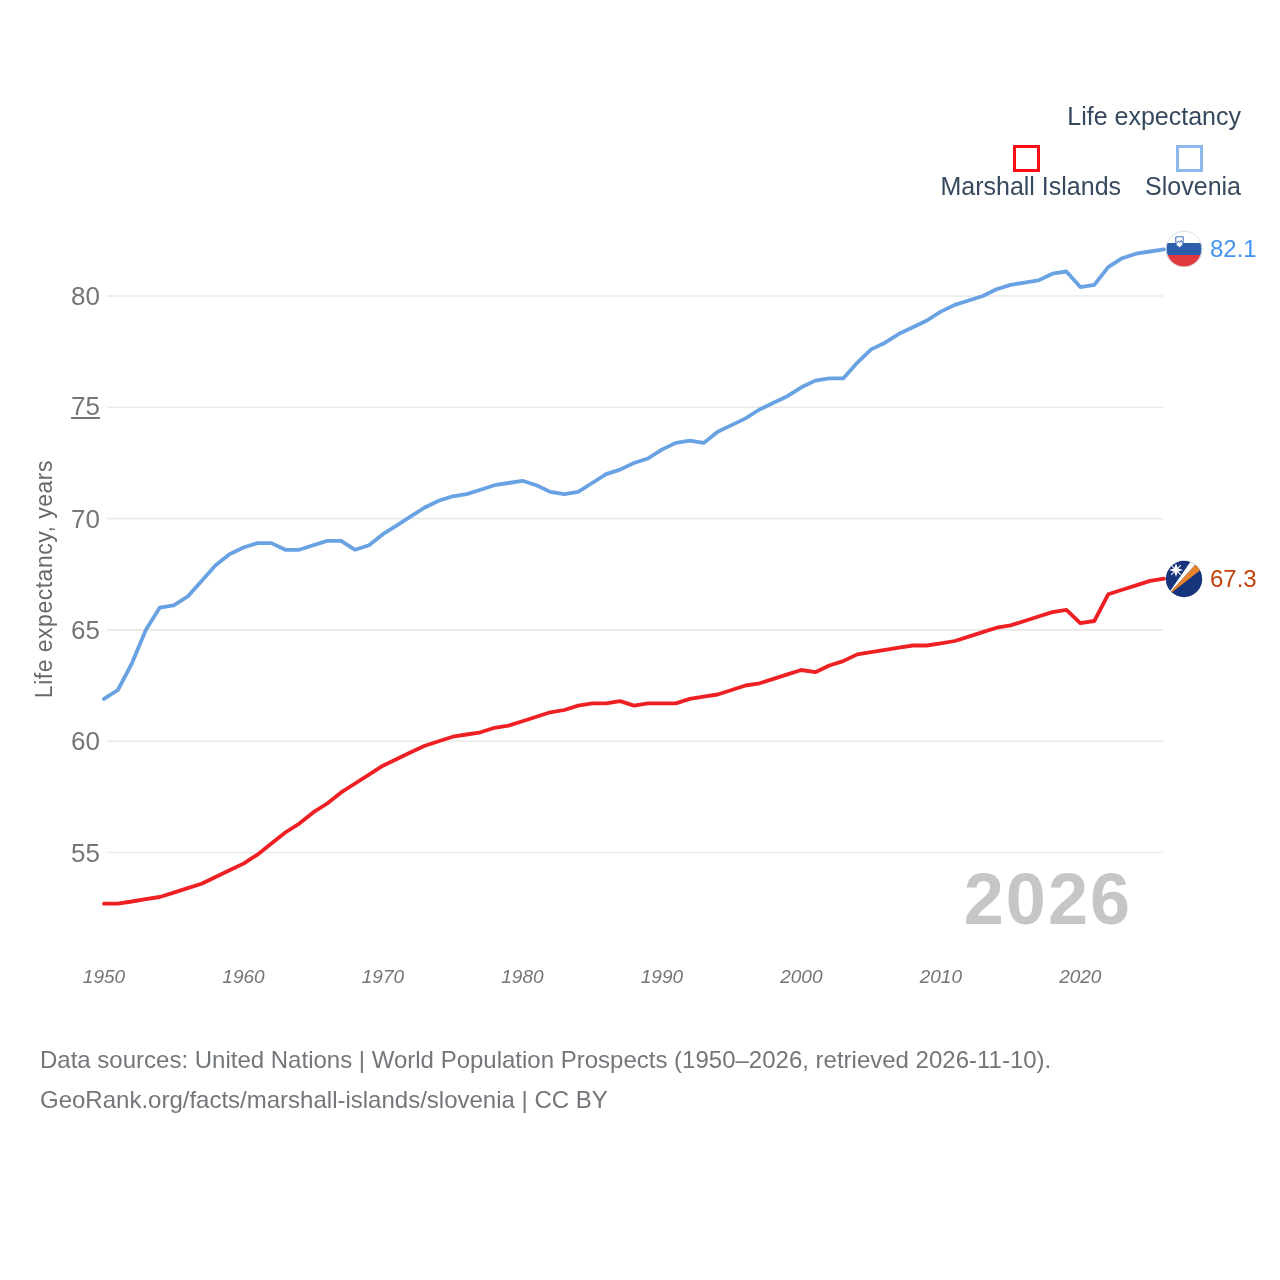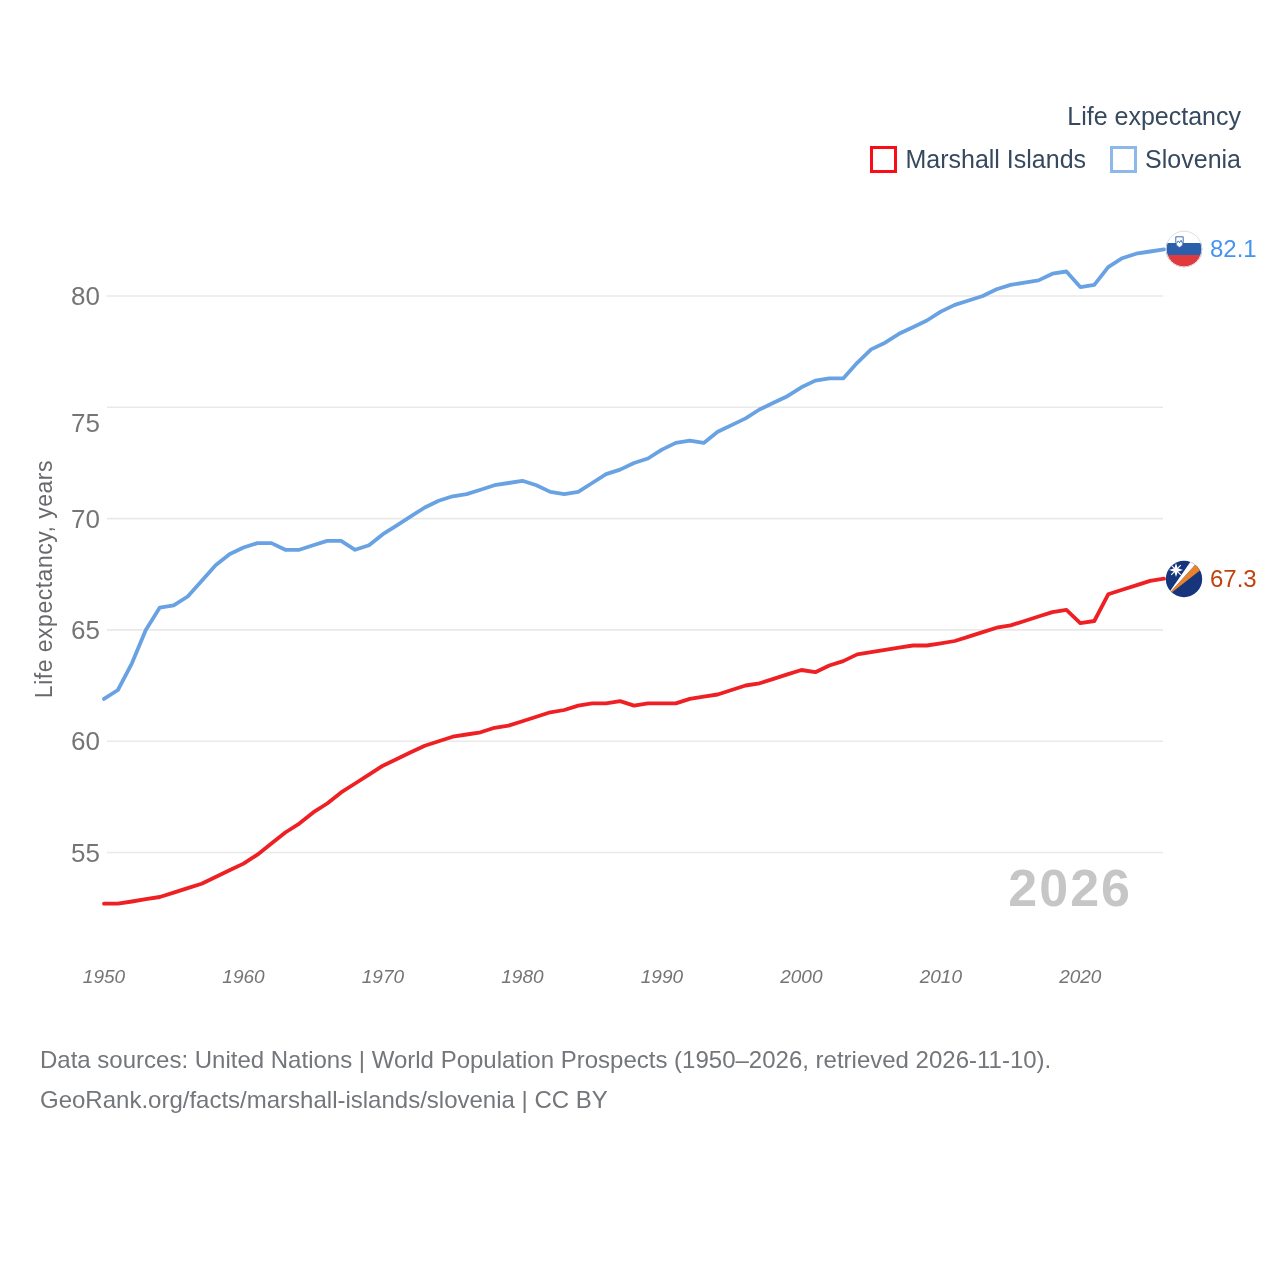--- a/index.html
+++ b/index.html
@@ -10,7 +10,7 @@
   #legend{position:absolute;top:102px;right:39px;}
   .legend-title{font-size:25px;color:#36495e;margin:0 0 14px 0;font-weight:400;text-align:right;}
   .legend-row{display:flex;align-items:center;}
-  .legend-item{display:flex;align-items:center;font-size:25px;color:#36495e;}
+  .legend-item{display:flex;align-items:center;font-size:25px;color:#36495e;flex-direction:column;}
   .legend-item + .legend-item{margin-left:24px;}
   .legend-swatch{width:21px;height:21px;border:3px solid #888;background:#fff;margin-right:8px;flex:none;}
 

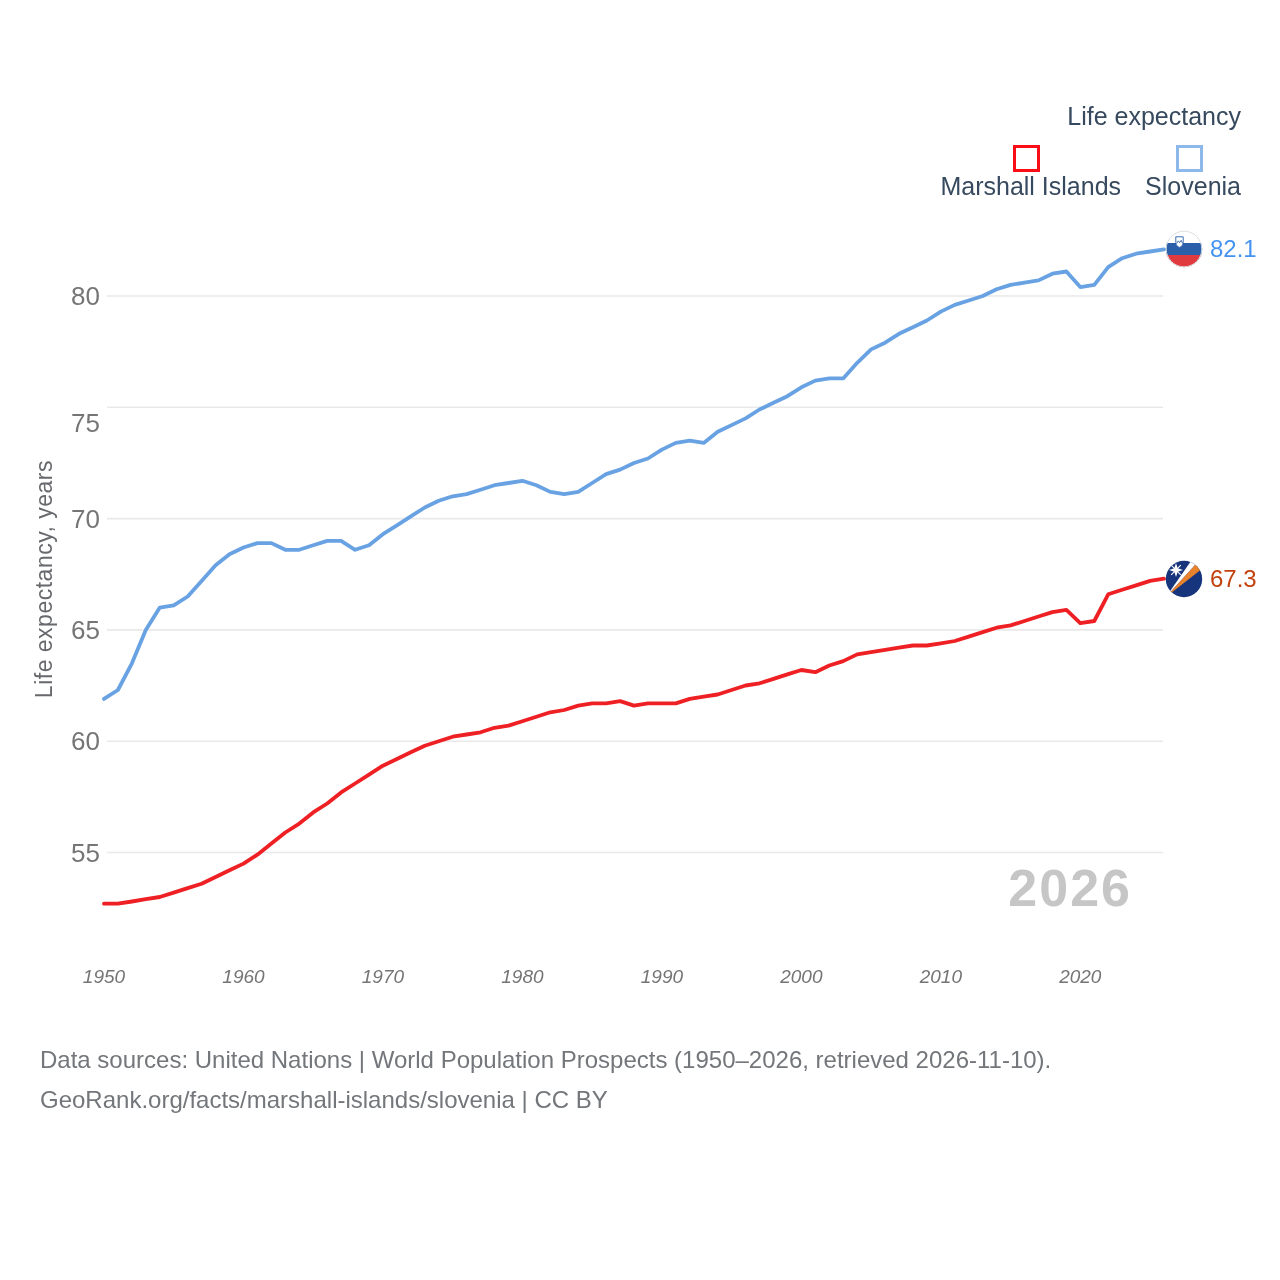--- a/index.html
+++ b/index.html
@@ -56,7 +56,7 @@
       <div class="y-tick" style="top: 726.2px;">60</div>
       <div class="y-tick" style="top: 614.9px;">65</div>
       <div class="y-tick" style="top: 503.6px;">70</div>
-      <div class="y-tick" style="top: 408px;">75</div>
+      <div class="y-tick" style="top: 391px; text-decoration: underline;">75</div>
       <div class="y-tick" style="top: 281px;">80</div>
     </div>
 

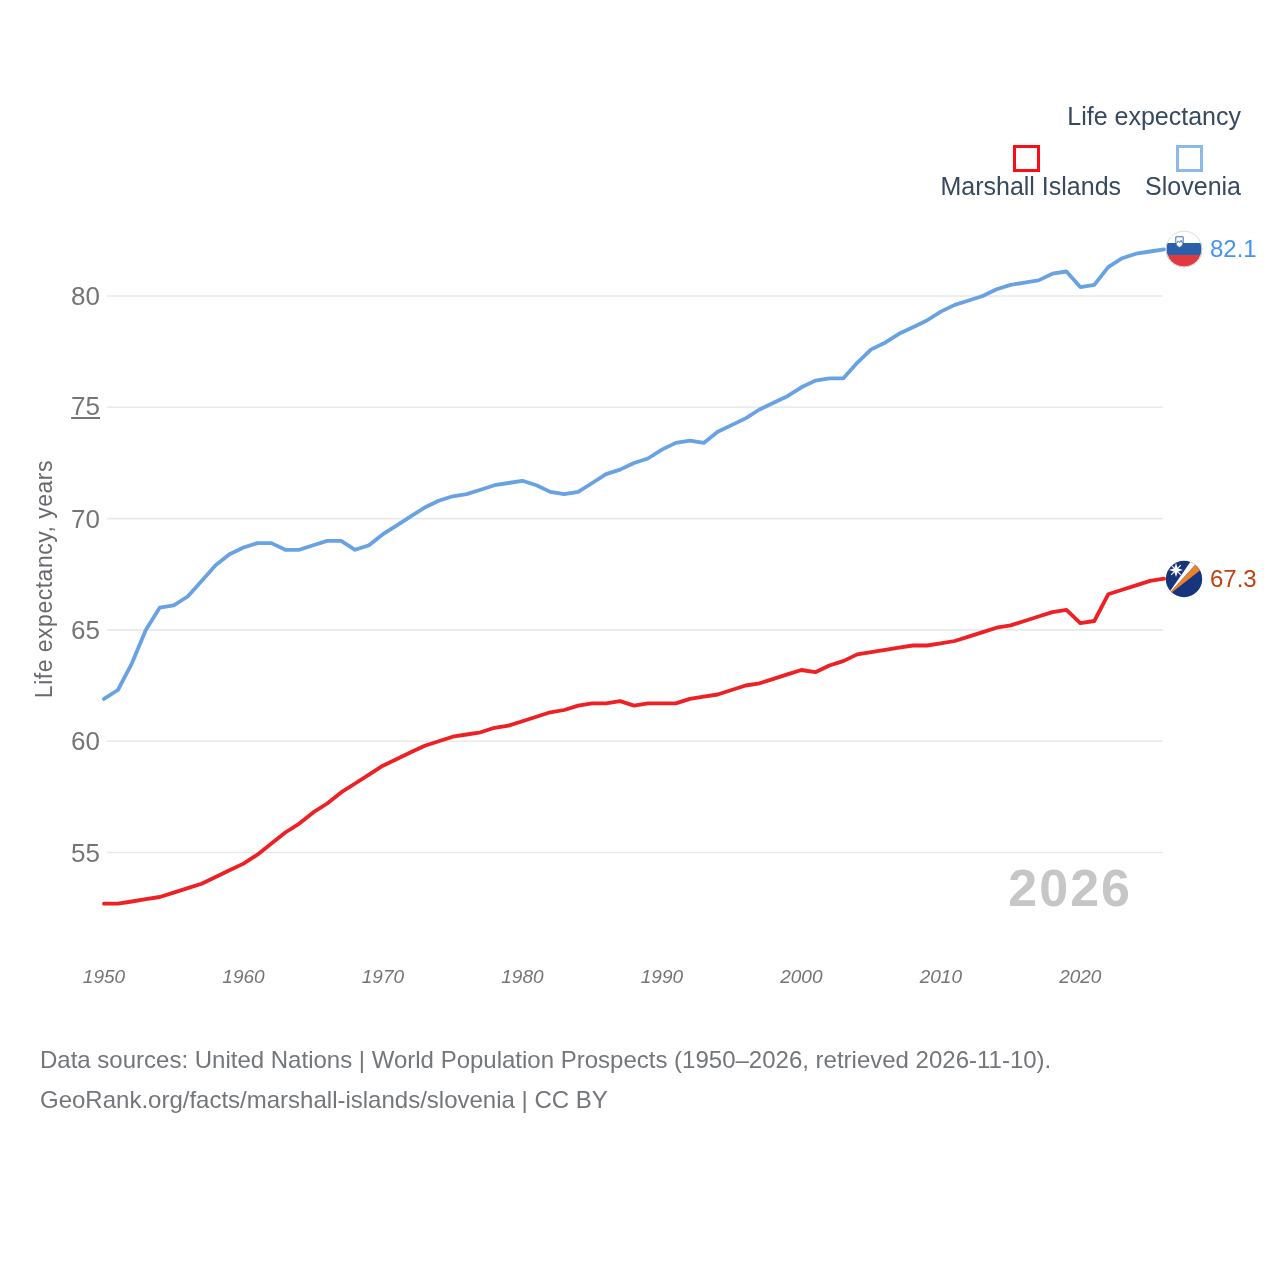--- a/index.html
+++ b/index.html
@@ -25,7 +25,7 @@
                 font-size:23px;color:#67696d;letter-spacing:.5px;}
 
   
-  #watermark{position:absolute;top:858px;right:148px;font-size:52px;font-weight:700;color:#c6c6c6;letter-spacing:2px;}
+  #watermark{position:absolute;top:858px;right:148px;font-size:72px;font-weight:700;color:#c6c6c6;letter-spacing:2px;}
 
   
   .end-marker{position:absolute;display:flex;align-items:center;}

